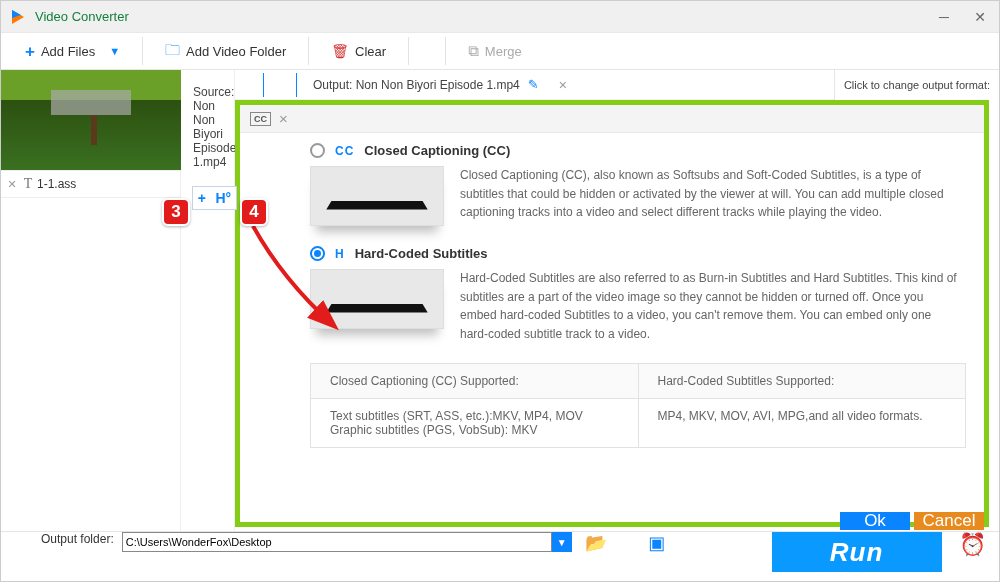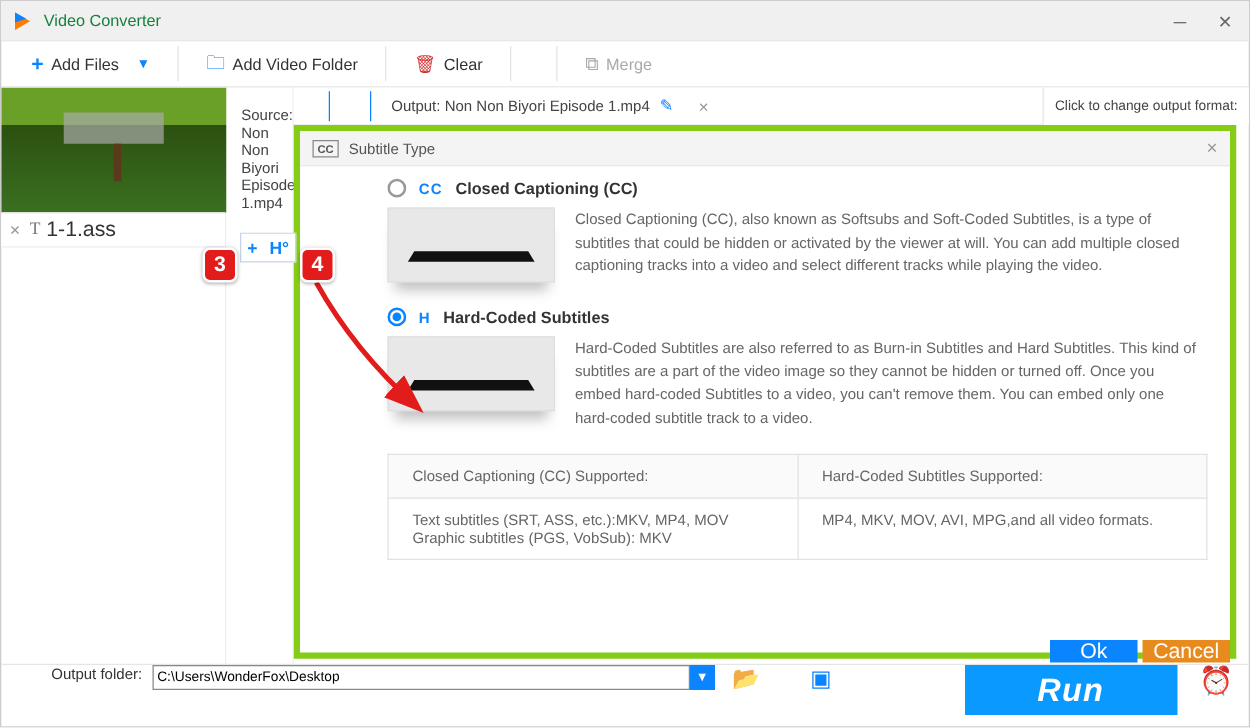--- a/index.html
+++ b/index.html
@@ -180,7 +180,6 @@
       <div class="panel">
         <div class="panel-head">
           <span class="cc-badge">CC</span>
-          <span class="panel-title">Subtitle Type</span>
           <span class="panel-close">×</span>
         </div>
         <div class="panel-body">

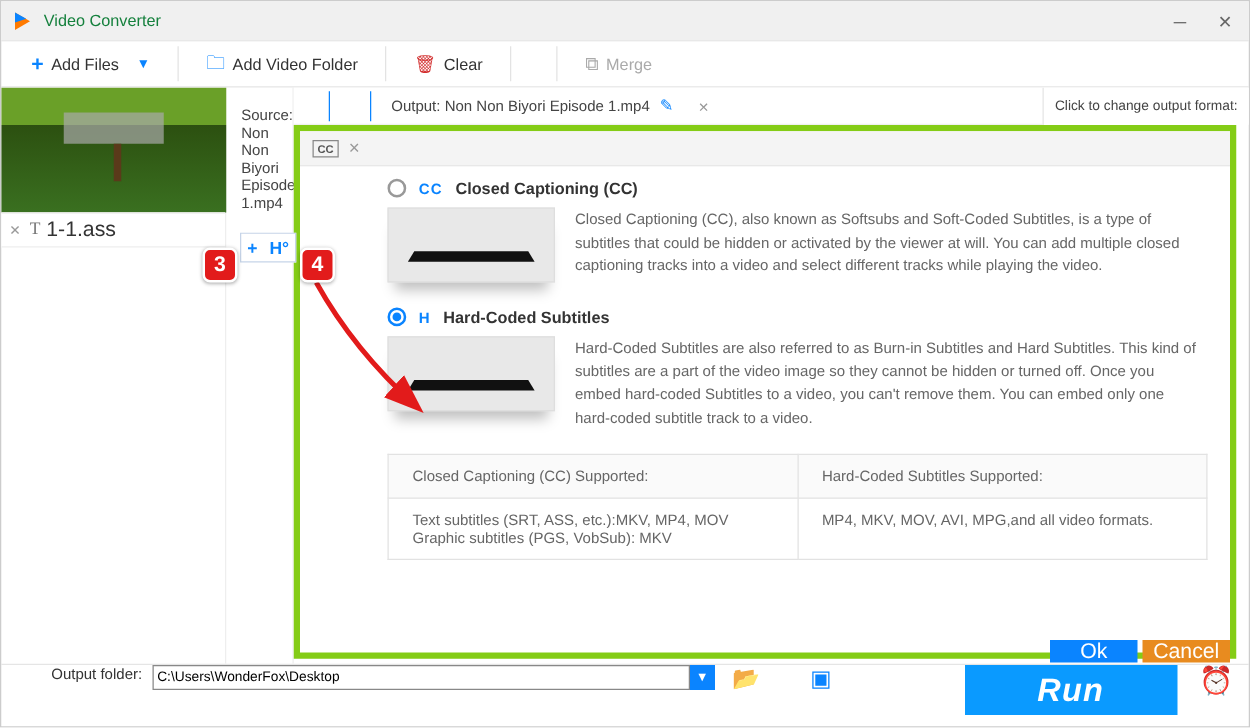--- a/index.html
+++ b/index.html
@@ -31,7 +31,7 @@
 .sub-row { display:flex; align-items:center; height:28px; padding: 0 4px; background:#fff; border-top:1px solid #eee; border-bottom:1px solid #eee; position: relative;}
 .sub-close { color: #999; font-size: 11px; width: 14px; cursor: pointer; text-align:center;}
 .sub-t { font-family: serif; font-size: 14px; color: #777; width: 18px; text-align: center;}
-.sub-name { font-size: 17px; color: #333; flex: 1; }
+.sub-name { font-size: 12px; color: #333; flex: 1; }
 
 .mid-col { width: 54px; display:flex; flex-direction:row; border-right:1px solid #eee; padding-top: 8px;}
 .meta-row { display:flex; align-items:center; gap: 6px; font-size: 11px; color:#666; padding: 4px 6px;}

